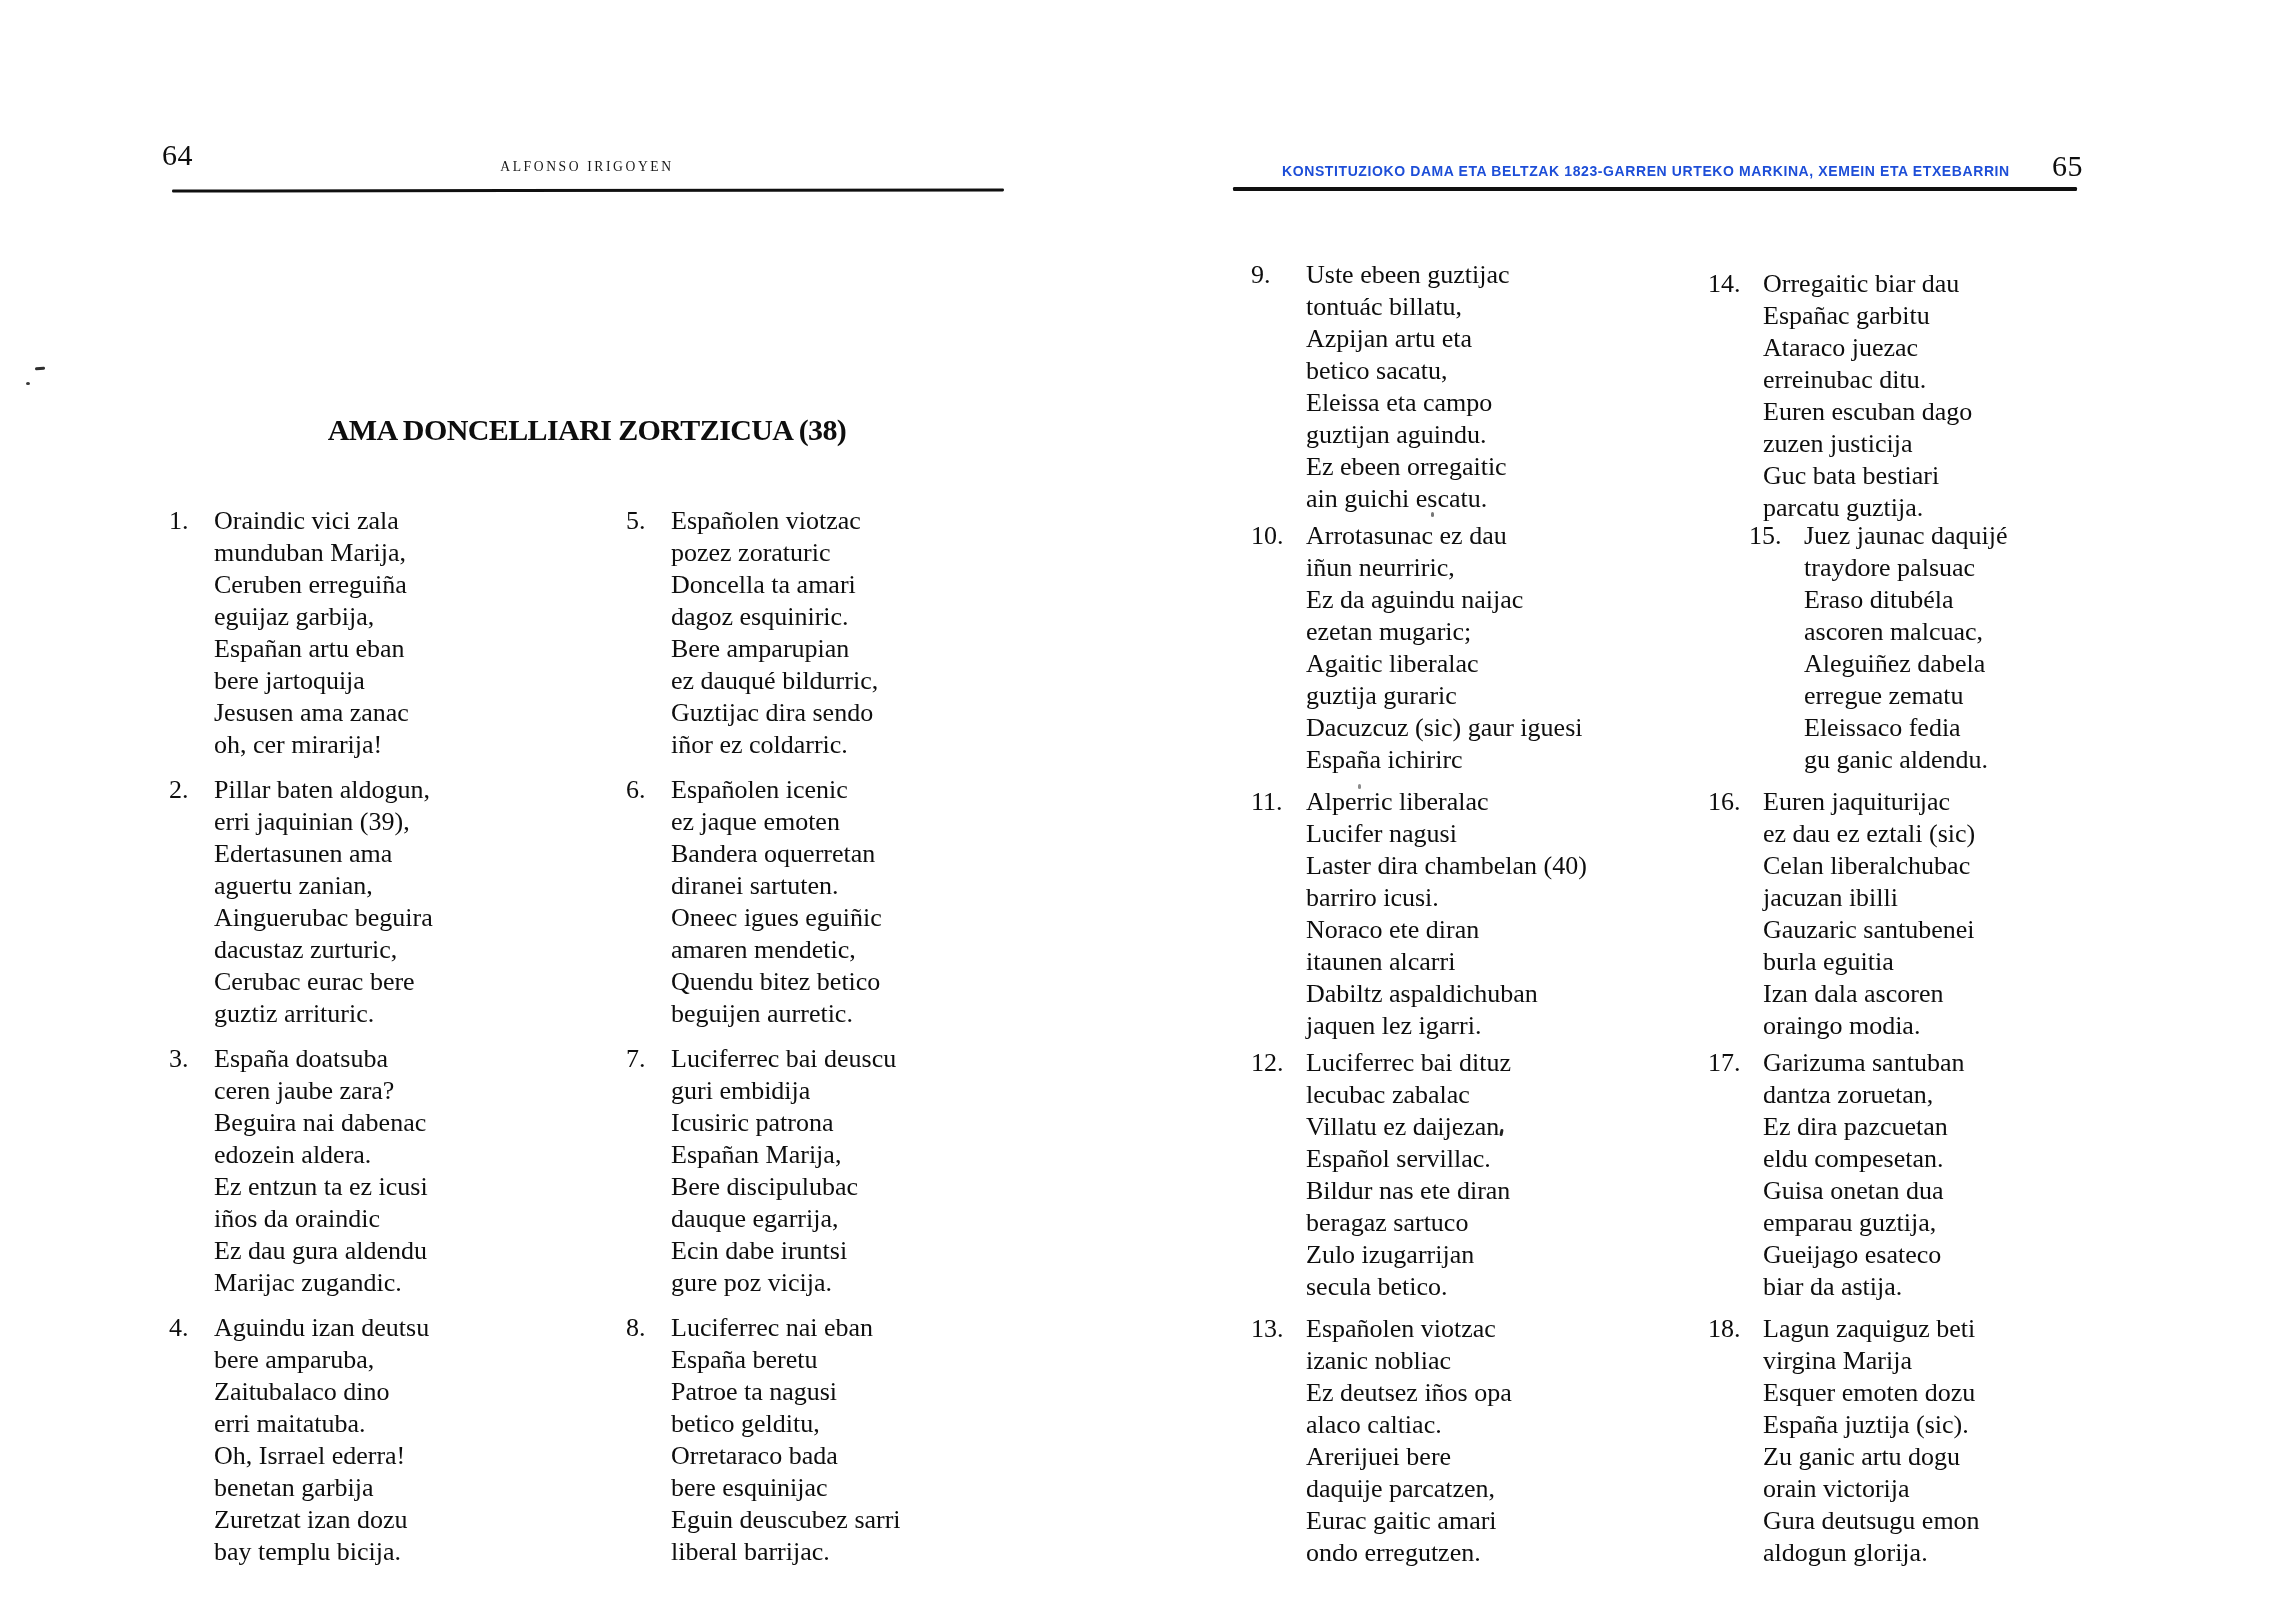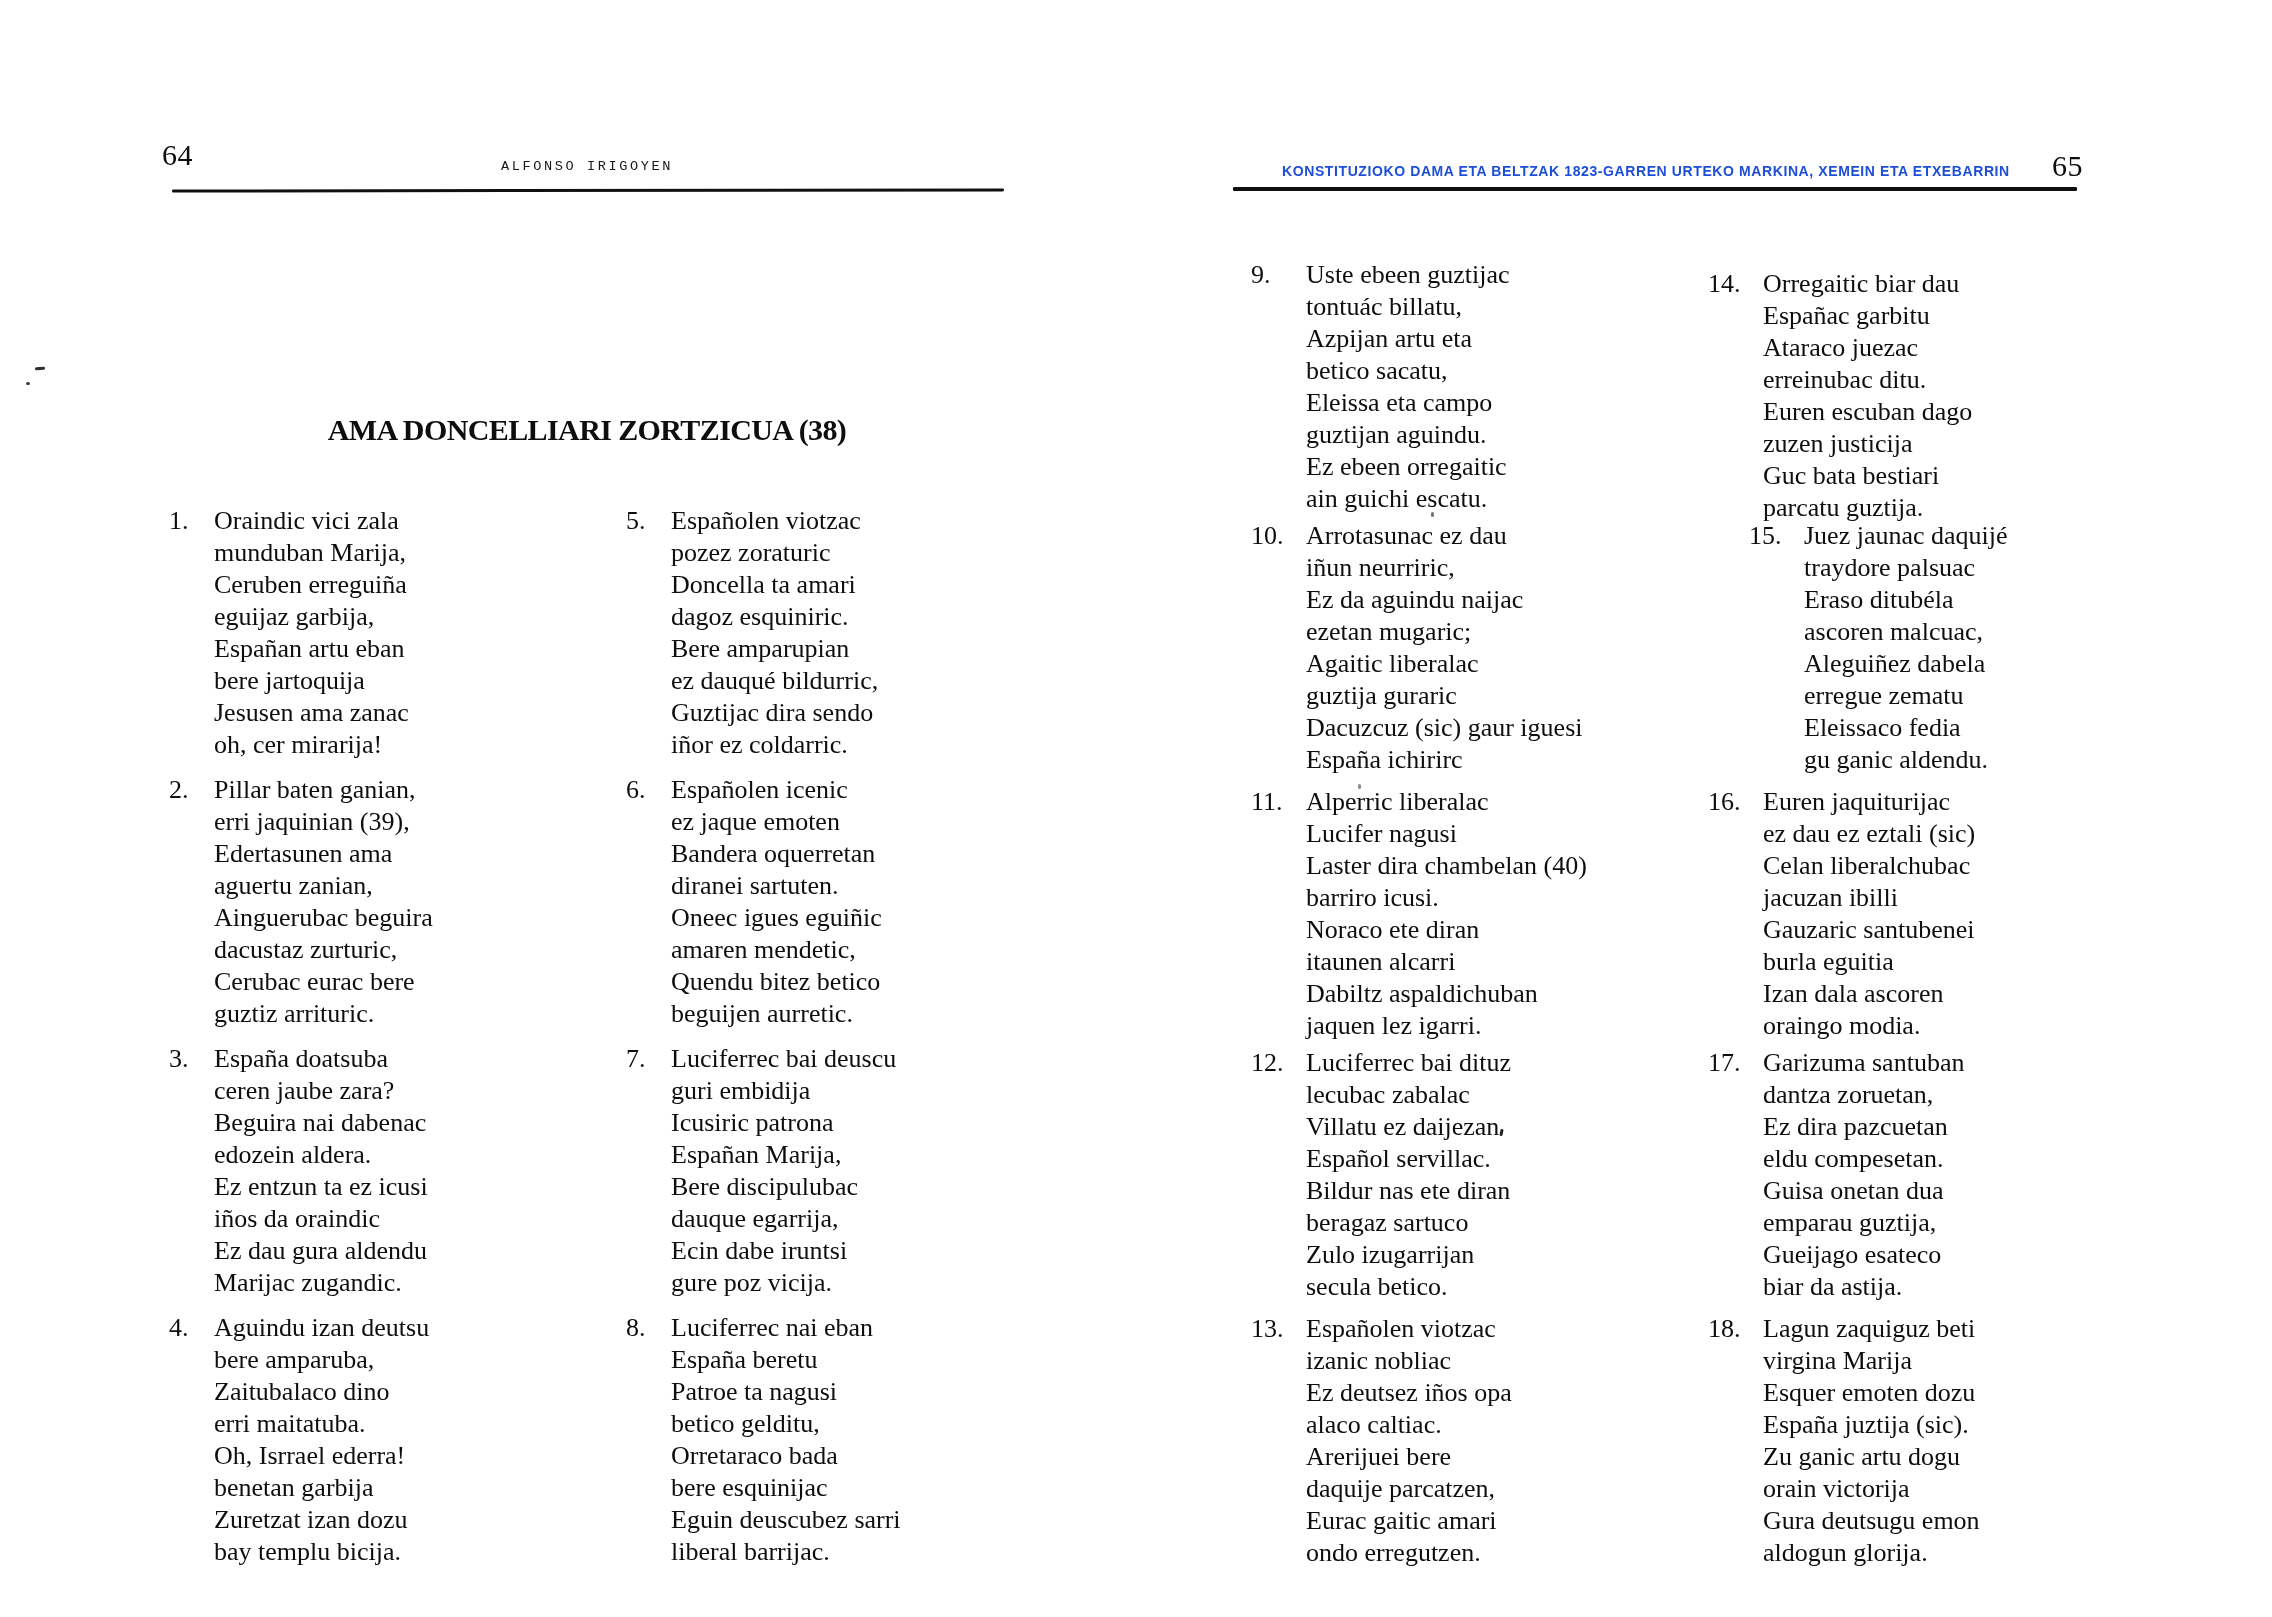--- a/index.html
+++ b/index.html
@@ -7,7 +7,7 @@
           font-family:"Liberation Serif", serif;color:#0e0e0e;}
   .pagenum{position:absolute;font-size:30px;font-weight:400;letter-spacing:0.6px;}
   .runhead-left{position:absolute;left:425px;top:159px;width:324px;text-align:center;
-          font-family:Liberation Mono, monospace;font-size:13.6px;letter-spacing:2.6px;color:#161616;}
+          font-family:Liberation Serif, serif;font-size:13.6px;letter-spacing:2.6px;color:#161616;}
   .runhead-right{position:absolute;left:1282px;top:163px;width:745px;text-align:left;
           font-family:"Liberation Sans", sans-serif;font-size:14px;font-weight:700;letter-spacing:0.6px;color:#1d4ed8;}
   .rule{position:absolute;background:#101010;border-radius:1.3px;}

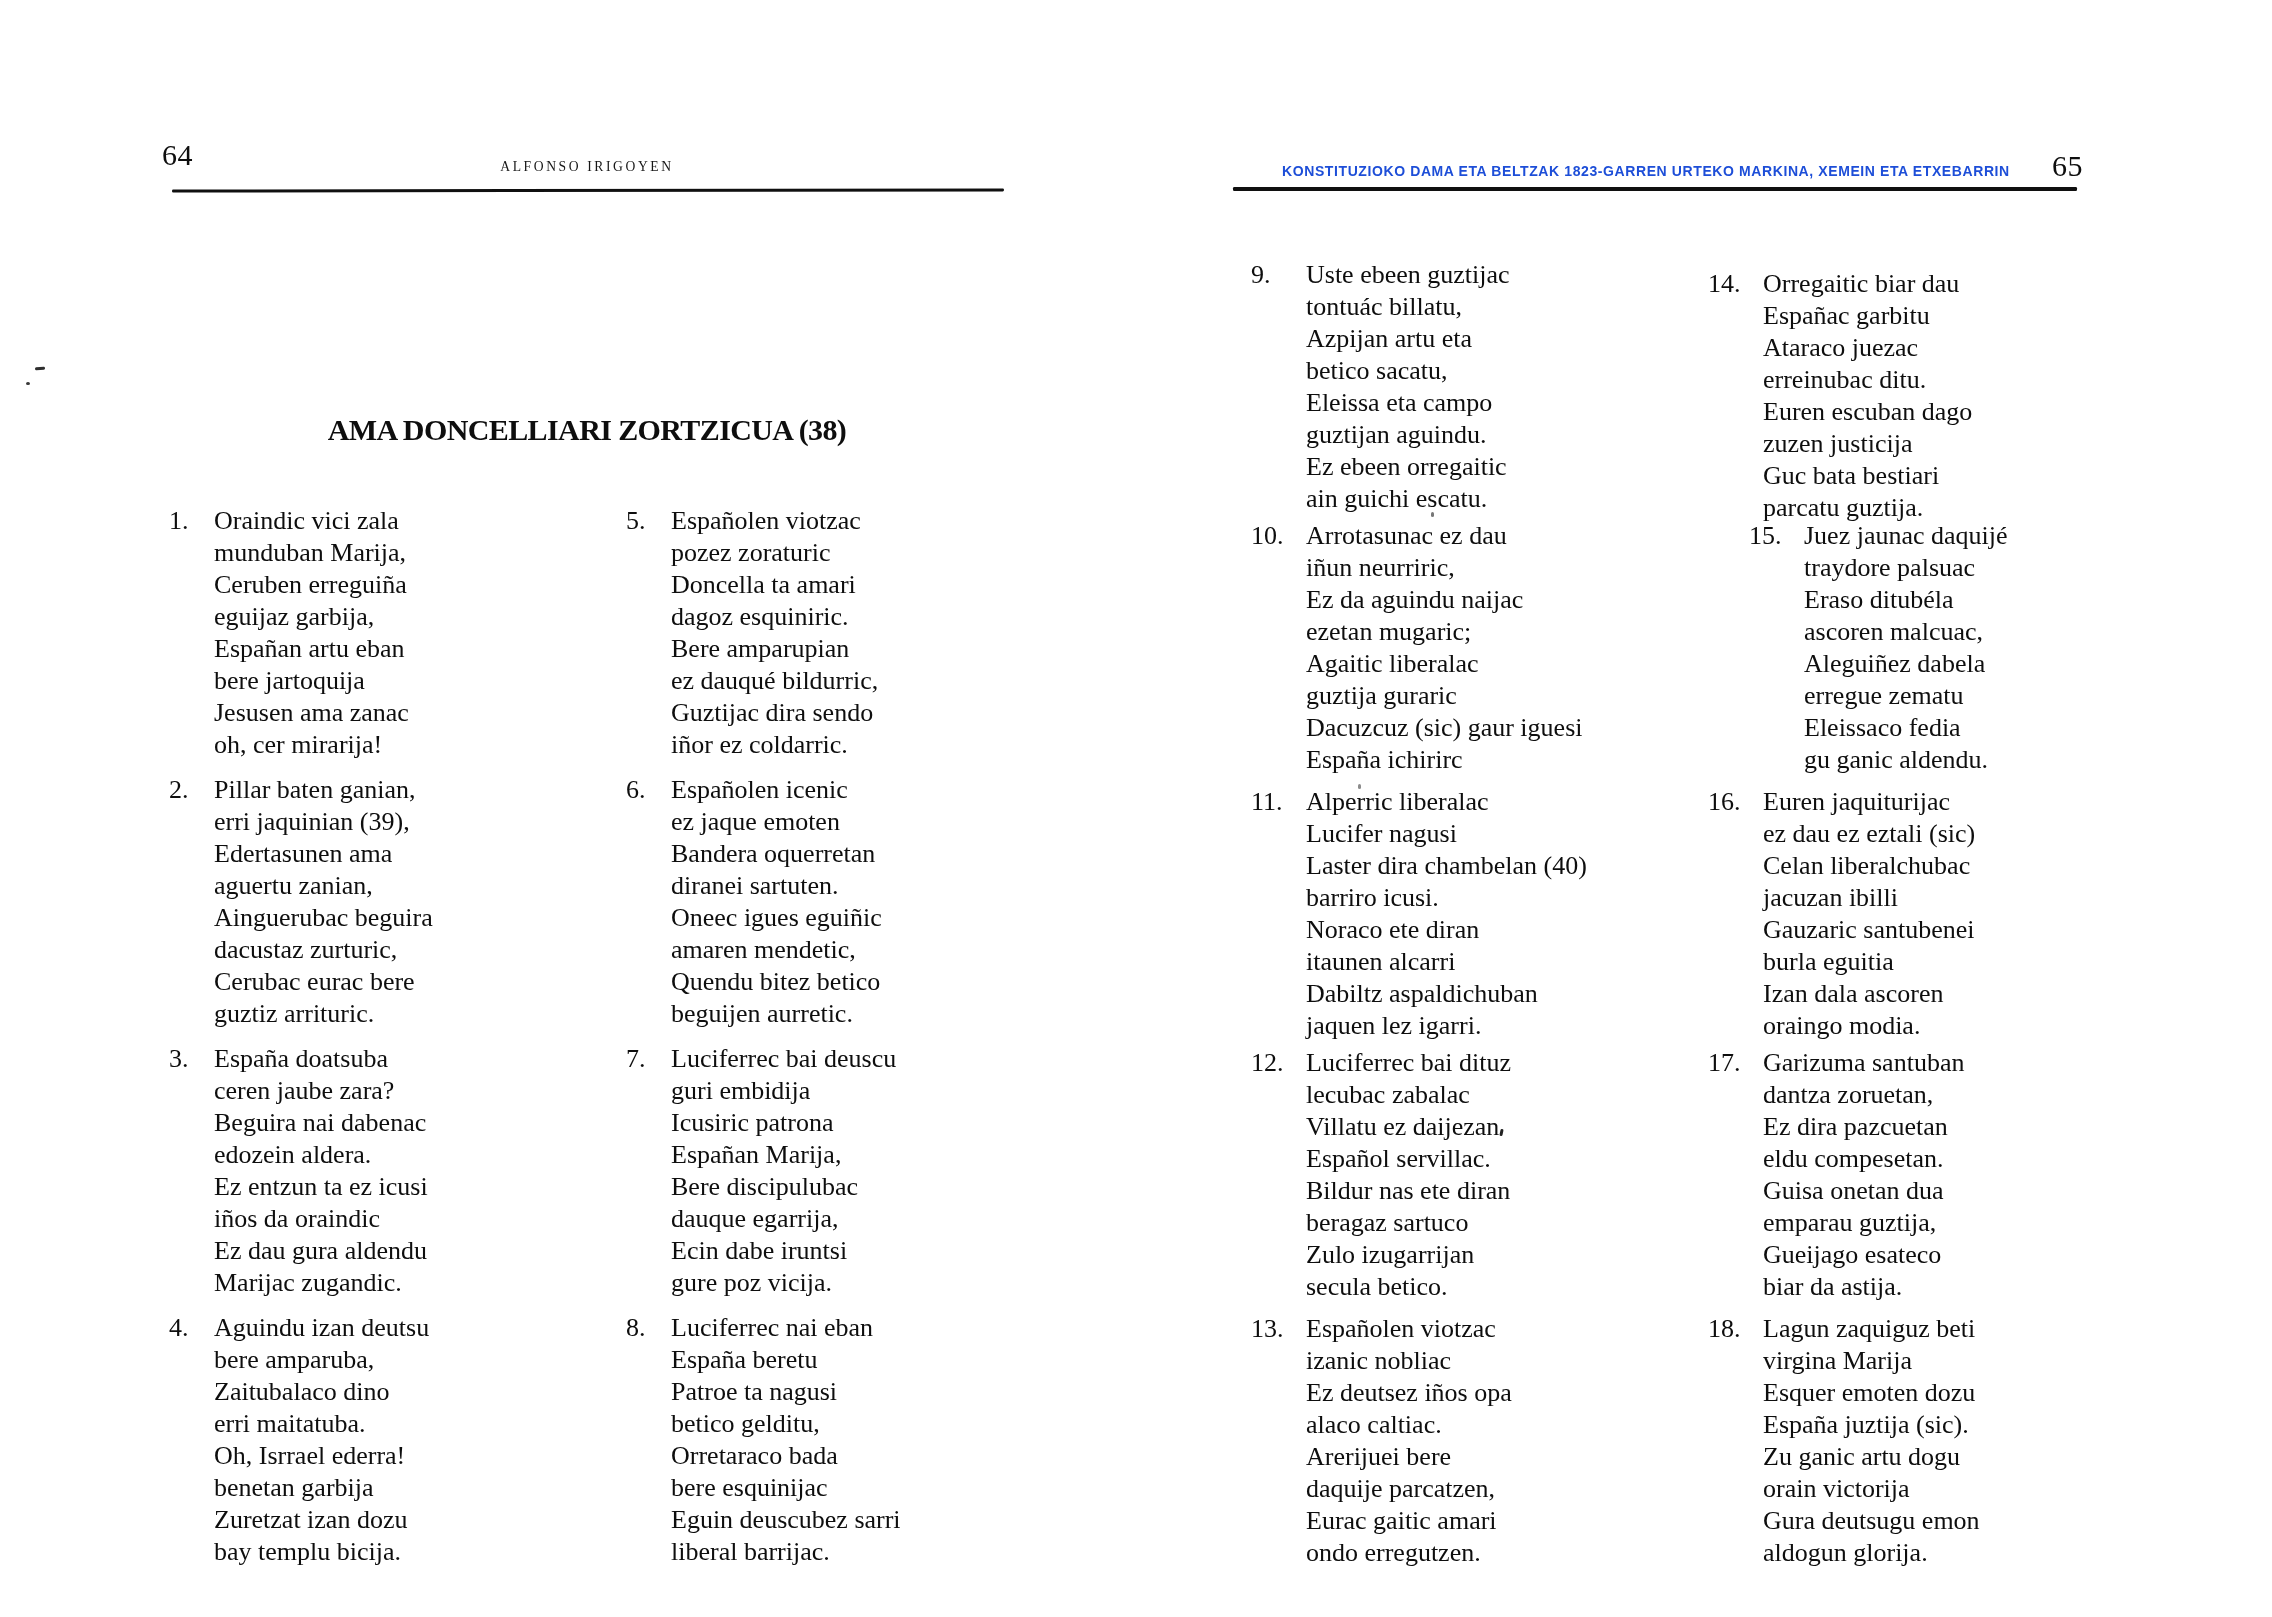--- a/index.html
+++ b/index.html
@@ -59,7 +59,7 @@
   <div class="stanza lcol lh50" style="left:214px;top:774px;">
     <span class="num">2.</span>
     <div class="lines">
-        <div class="ln">Pillar baten ganian,</div>
+        <div class="ln">Pillar baten aldogun,</div>
         <div class="ln">erri jaquinian (39),</div>
         <div class="ln">Edertasunen ama</div>
         <div class="ln">aguertu zanian,</div>

